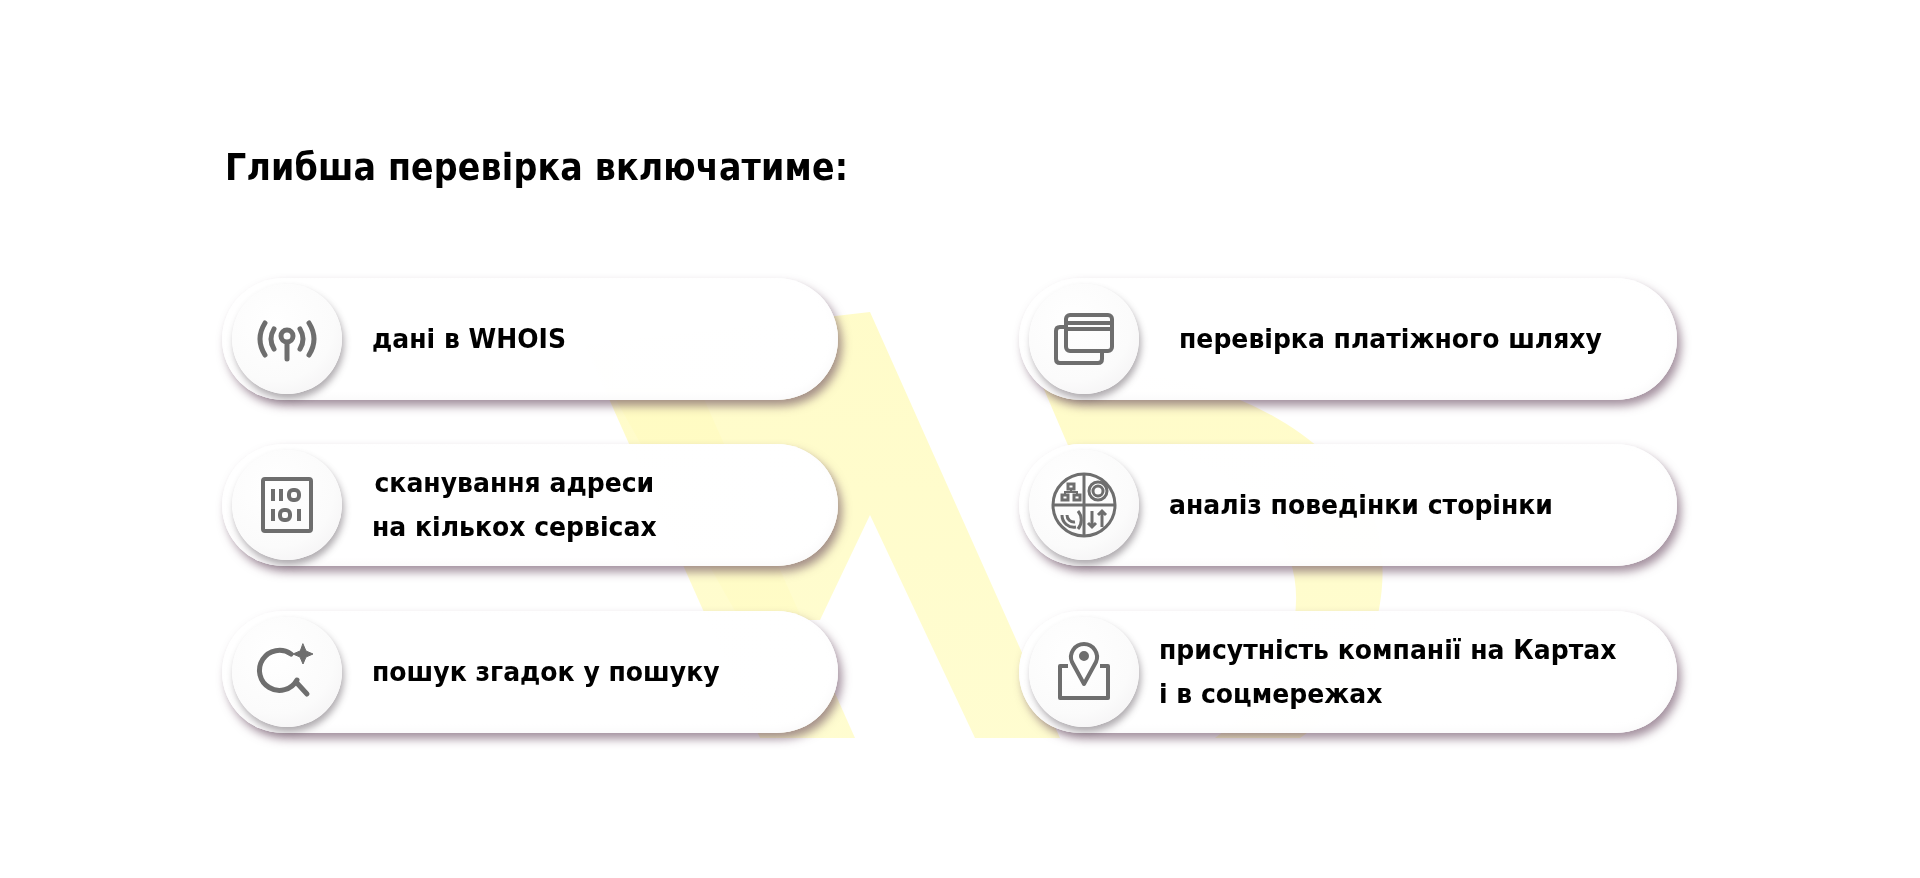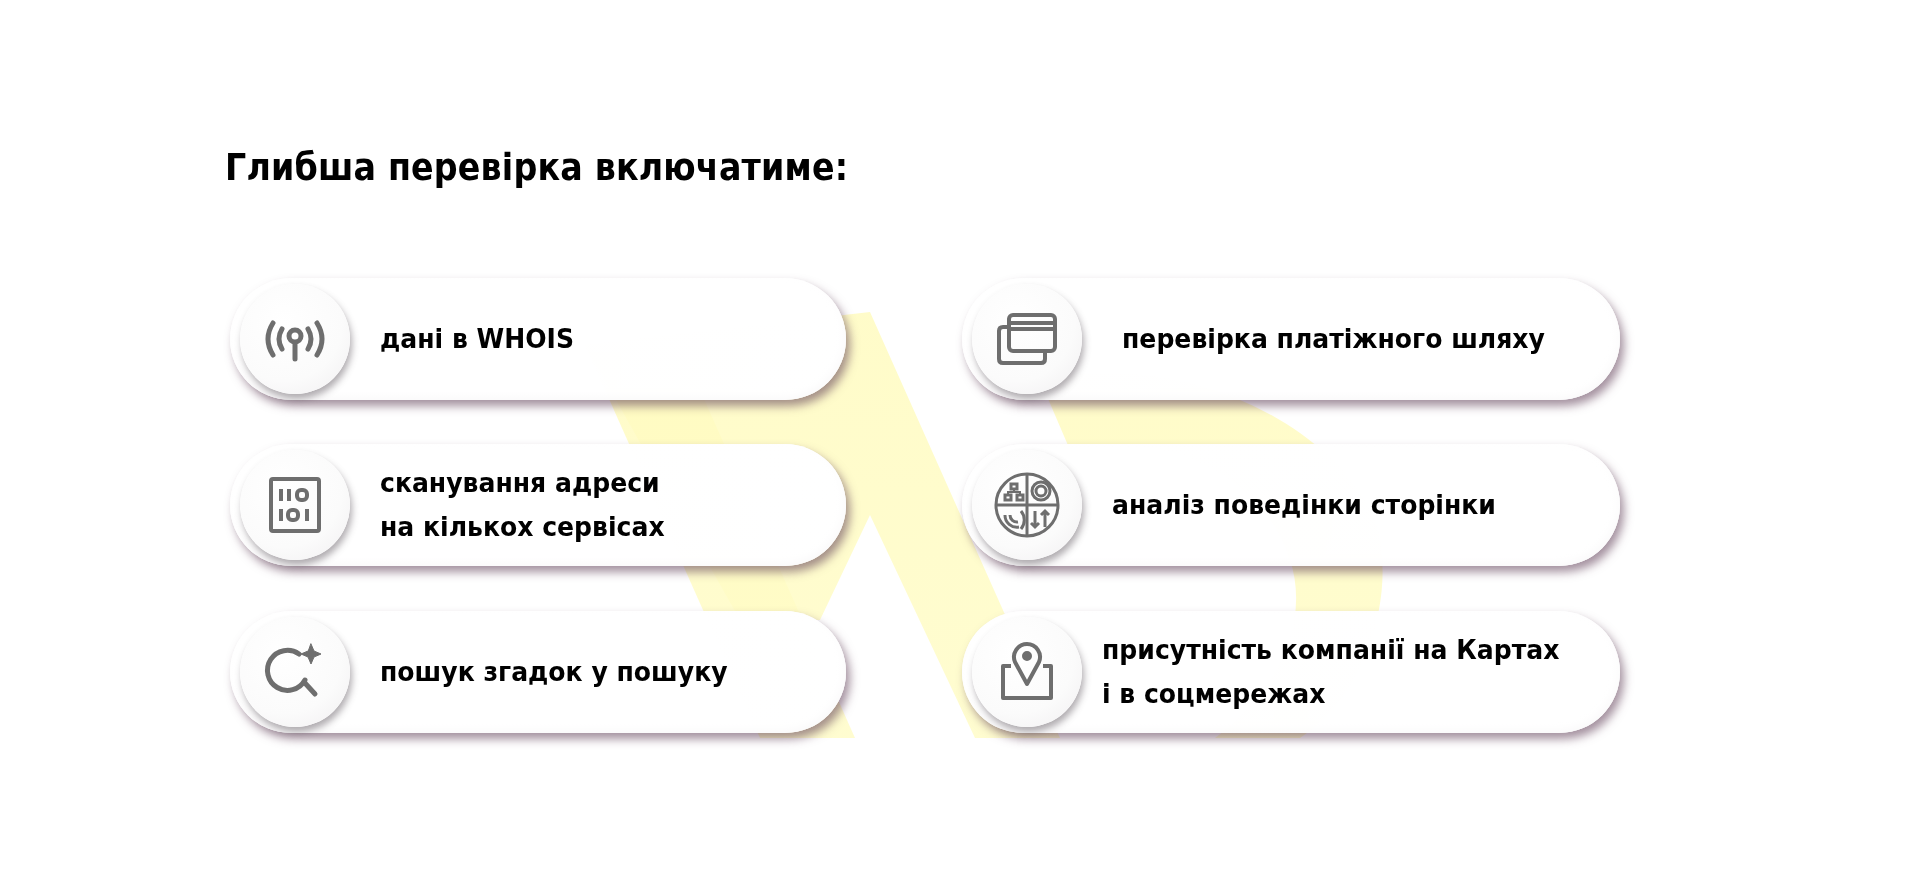--- a/index.html
+++ b/index.html
@@ -36,7 +36,7 @@
     transform: scaleX(0.93); transform-origin: left center; white-space: nowrap;
   }
   .label span { display: block; }
-  .left { left: 230px; width: 616px; }
+  .left { left: 222px; width: 616px; text-align: center; }
   .right { left: 962px; width: 658px; text-decoration: underline; }
   .r1 { top: 278px; } .r2 { top: 444px; } .r3 { top: 611px; }
 </style>

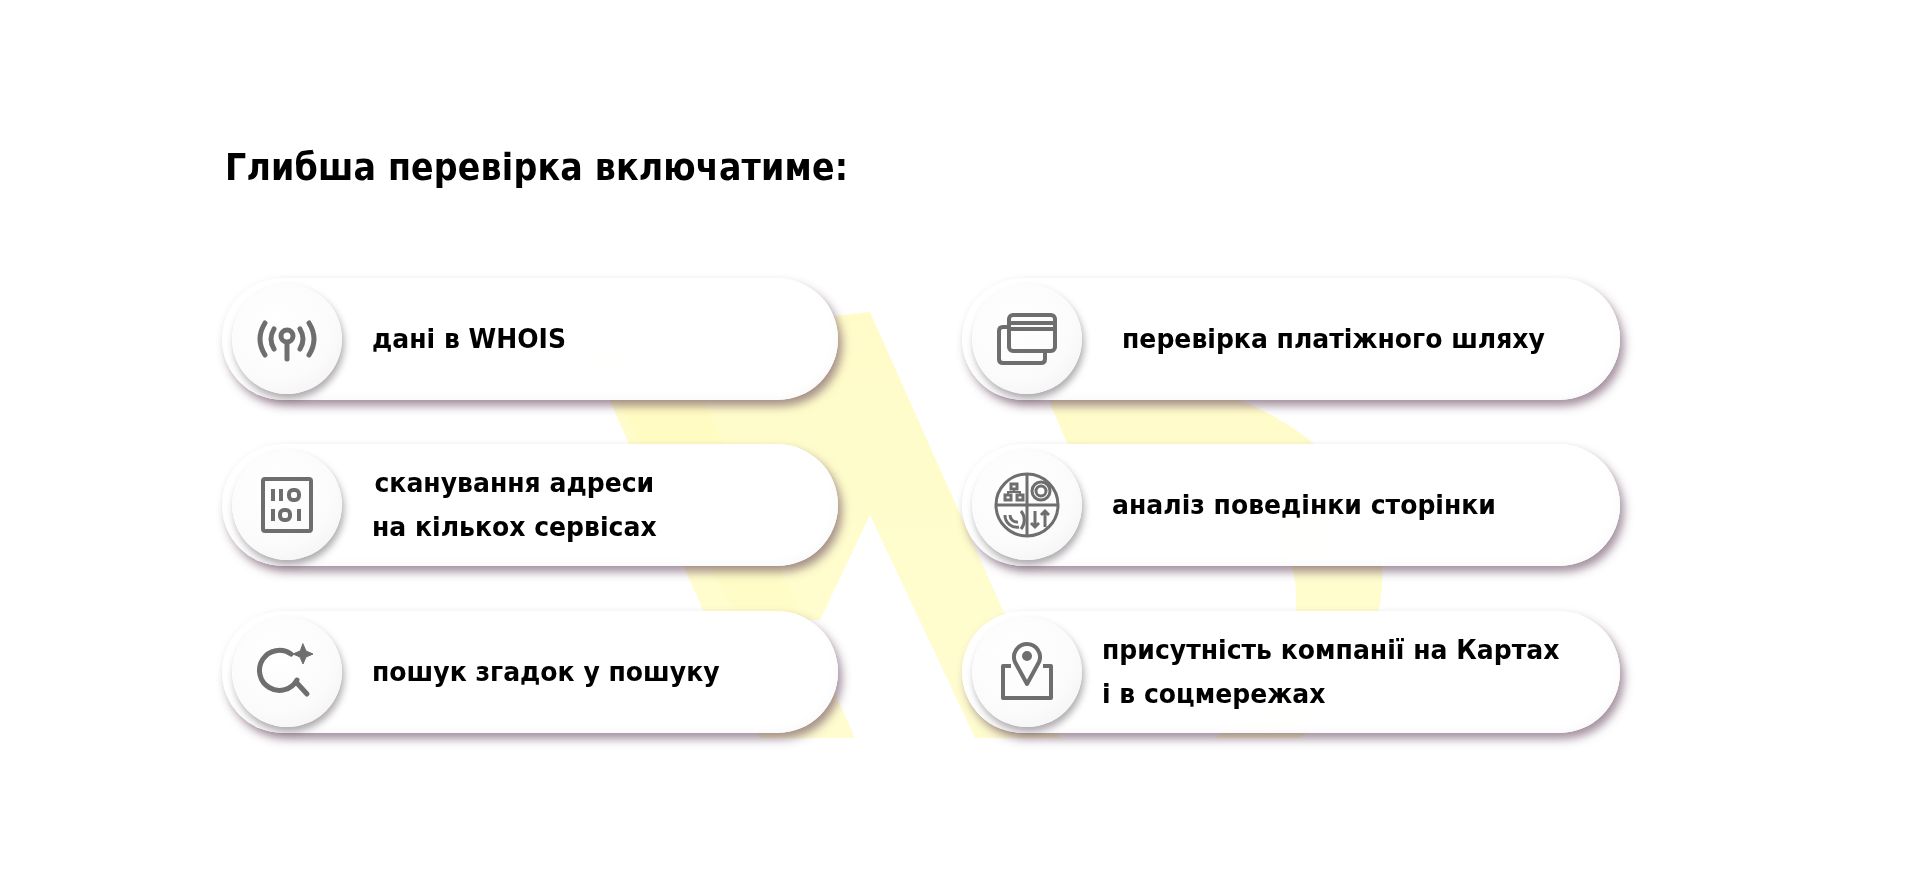--- a/index.html
+++ b/index.html
@@ -37,7 +37,7 @@
   }
   .label span { display: block; }
   .left { left: 222px; width: 616px; text-align: center; }
-  .right { left: 962px; width: 658px; text-decoration: underline; }
+  .right { left: 1019px; width: 658px; text-decoration: underline; }
   .r1 { top: 278px; } .r2 { top: 444px; } .r3 { top: 611px; }
 </style>
 </head>

